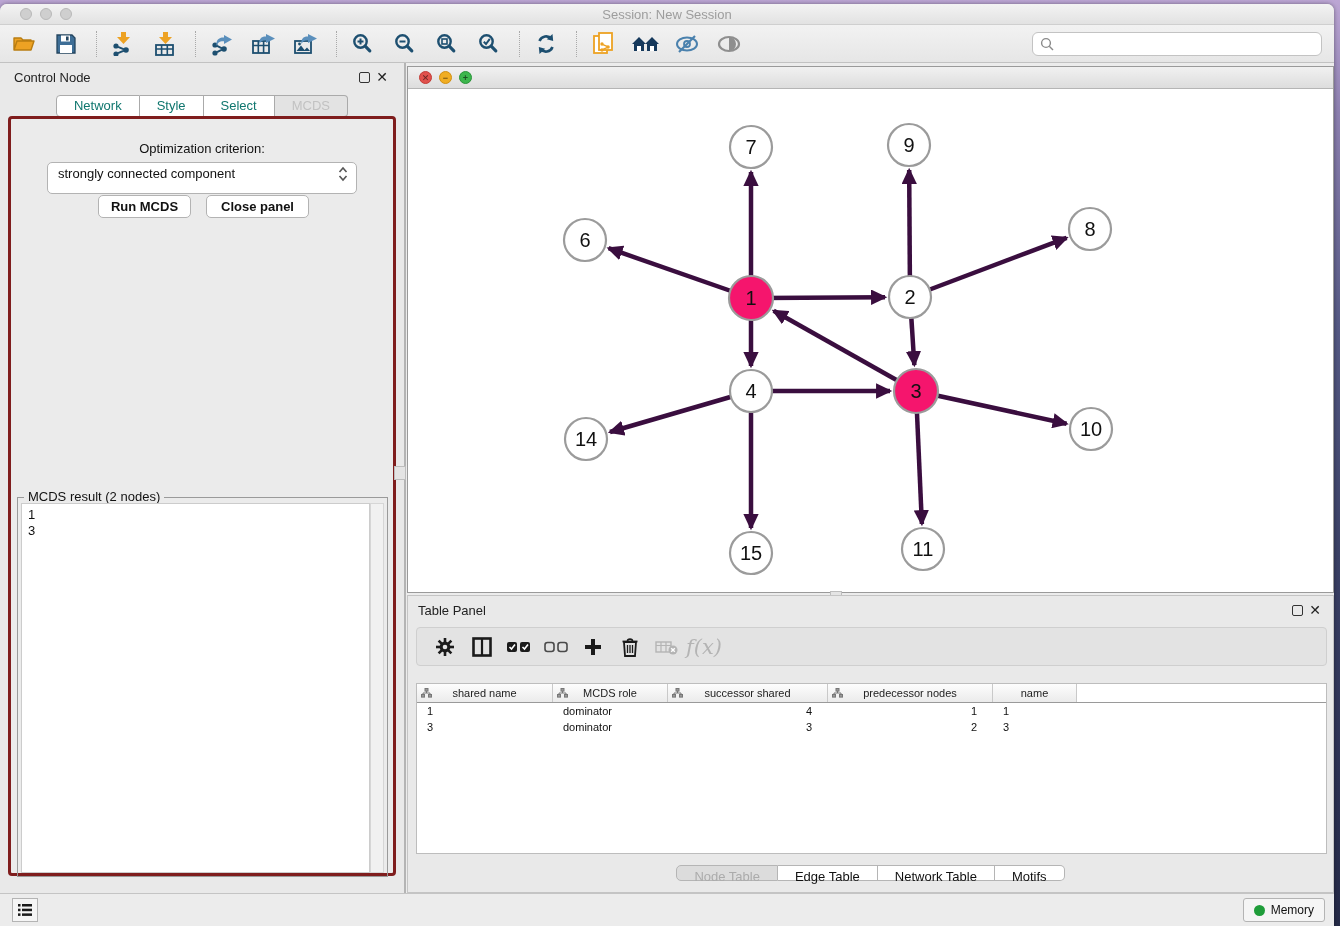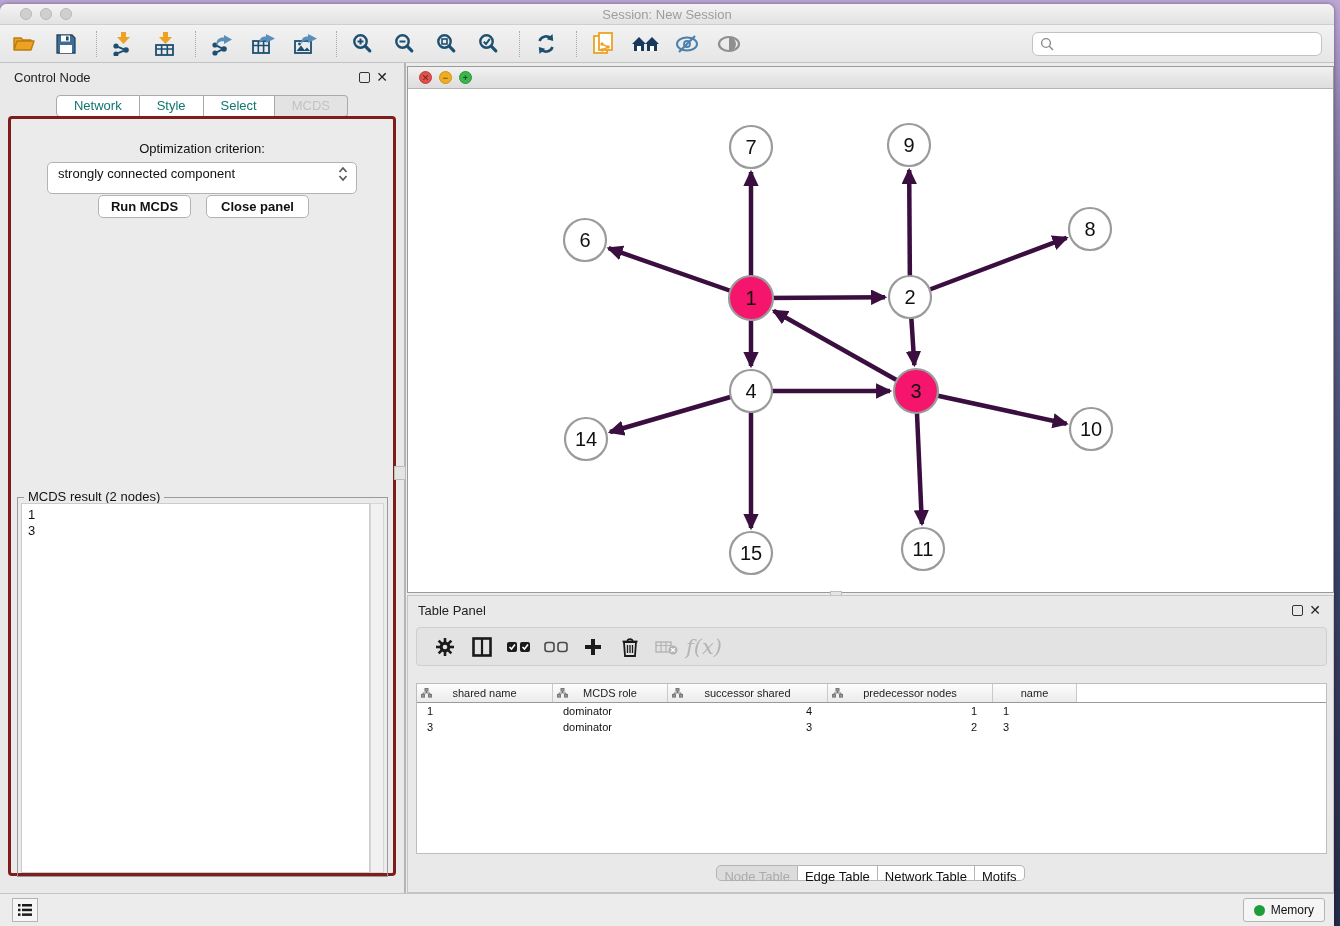--- a/index.html
+++ b/index.html
@@ -64,7 +64,7 @@
   .td.left { padding-left:10px; text-align:left; }
   .td.right { padding-right:16px; text-align:right; }
   .footer-tabs { position:absolute; left:0; right:0; top:269px; display:flex; justify-content:center; }
-  .ftab { height:16px; padding:0 7px; font-size:13px; line-height:21px; background:#fff; border:1px solid #b5b5b5; border-left:none; color:#111; }
+  .ftab { height:16px; padding:0 17px; font-size:13px; line-height:21px; background:#fff; border:1px solid #b5b5b5; border-left:none; color:#111; }
   .ftab:first-child { border-left:1px solid #b5b5b5; border-radius:5px 0 0 5px; }
   .ftab:last-child { border-radius:0 5px 5px 0; }
   .ftab.active { background:#dcdcdc; color:#ababab; }

